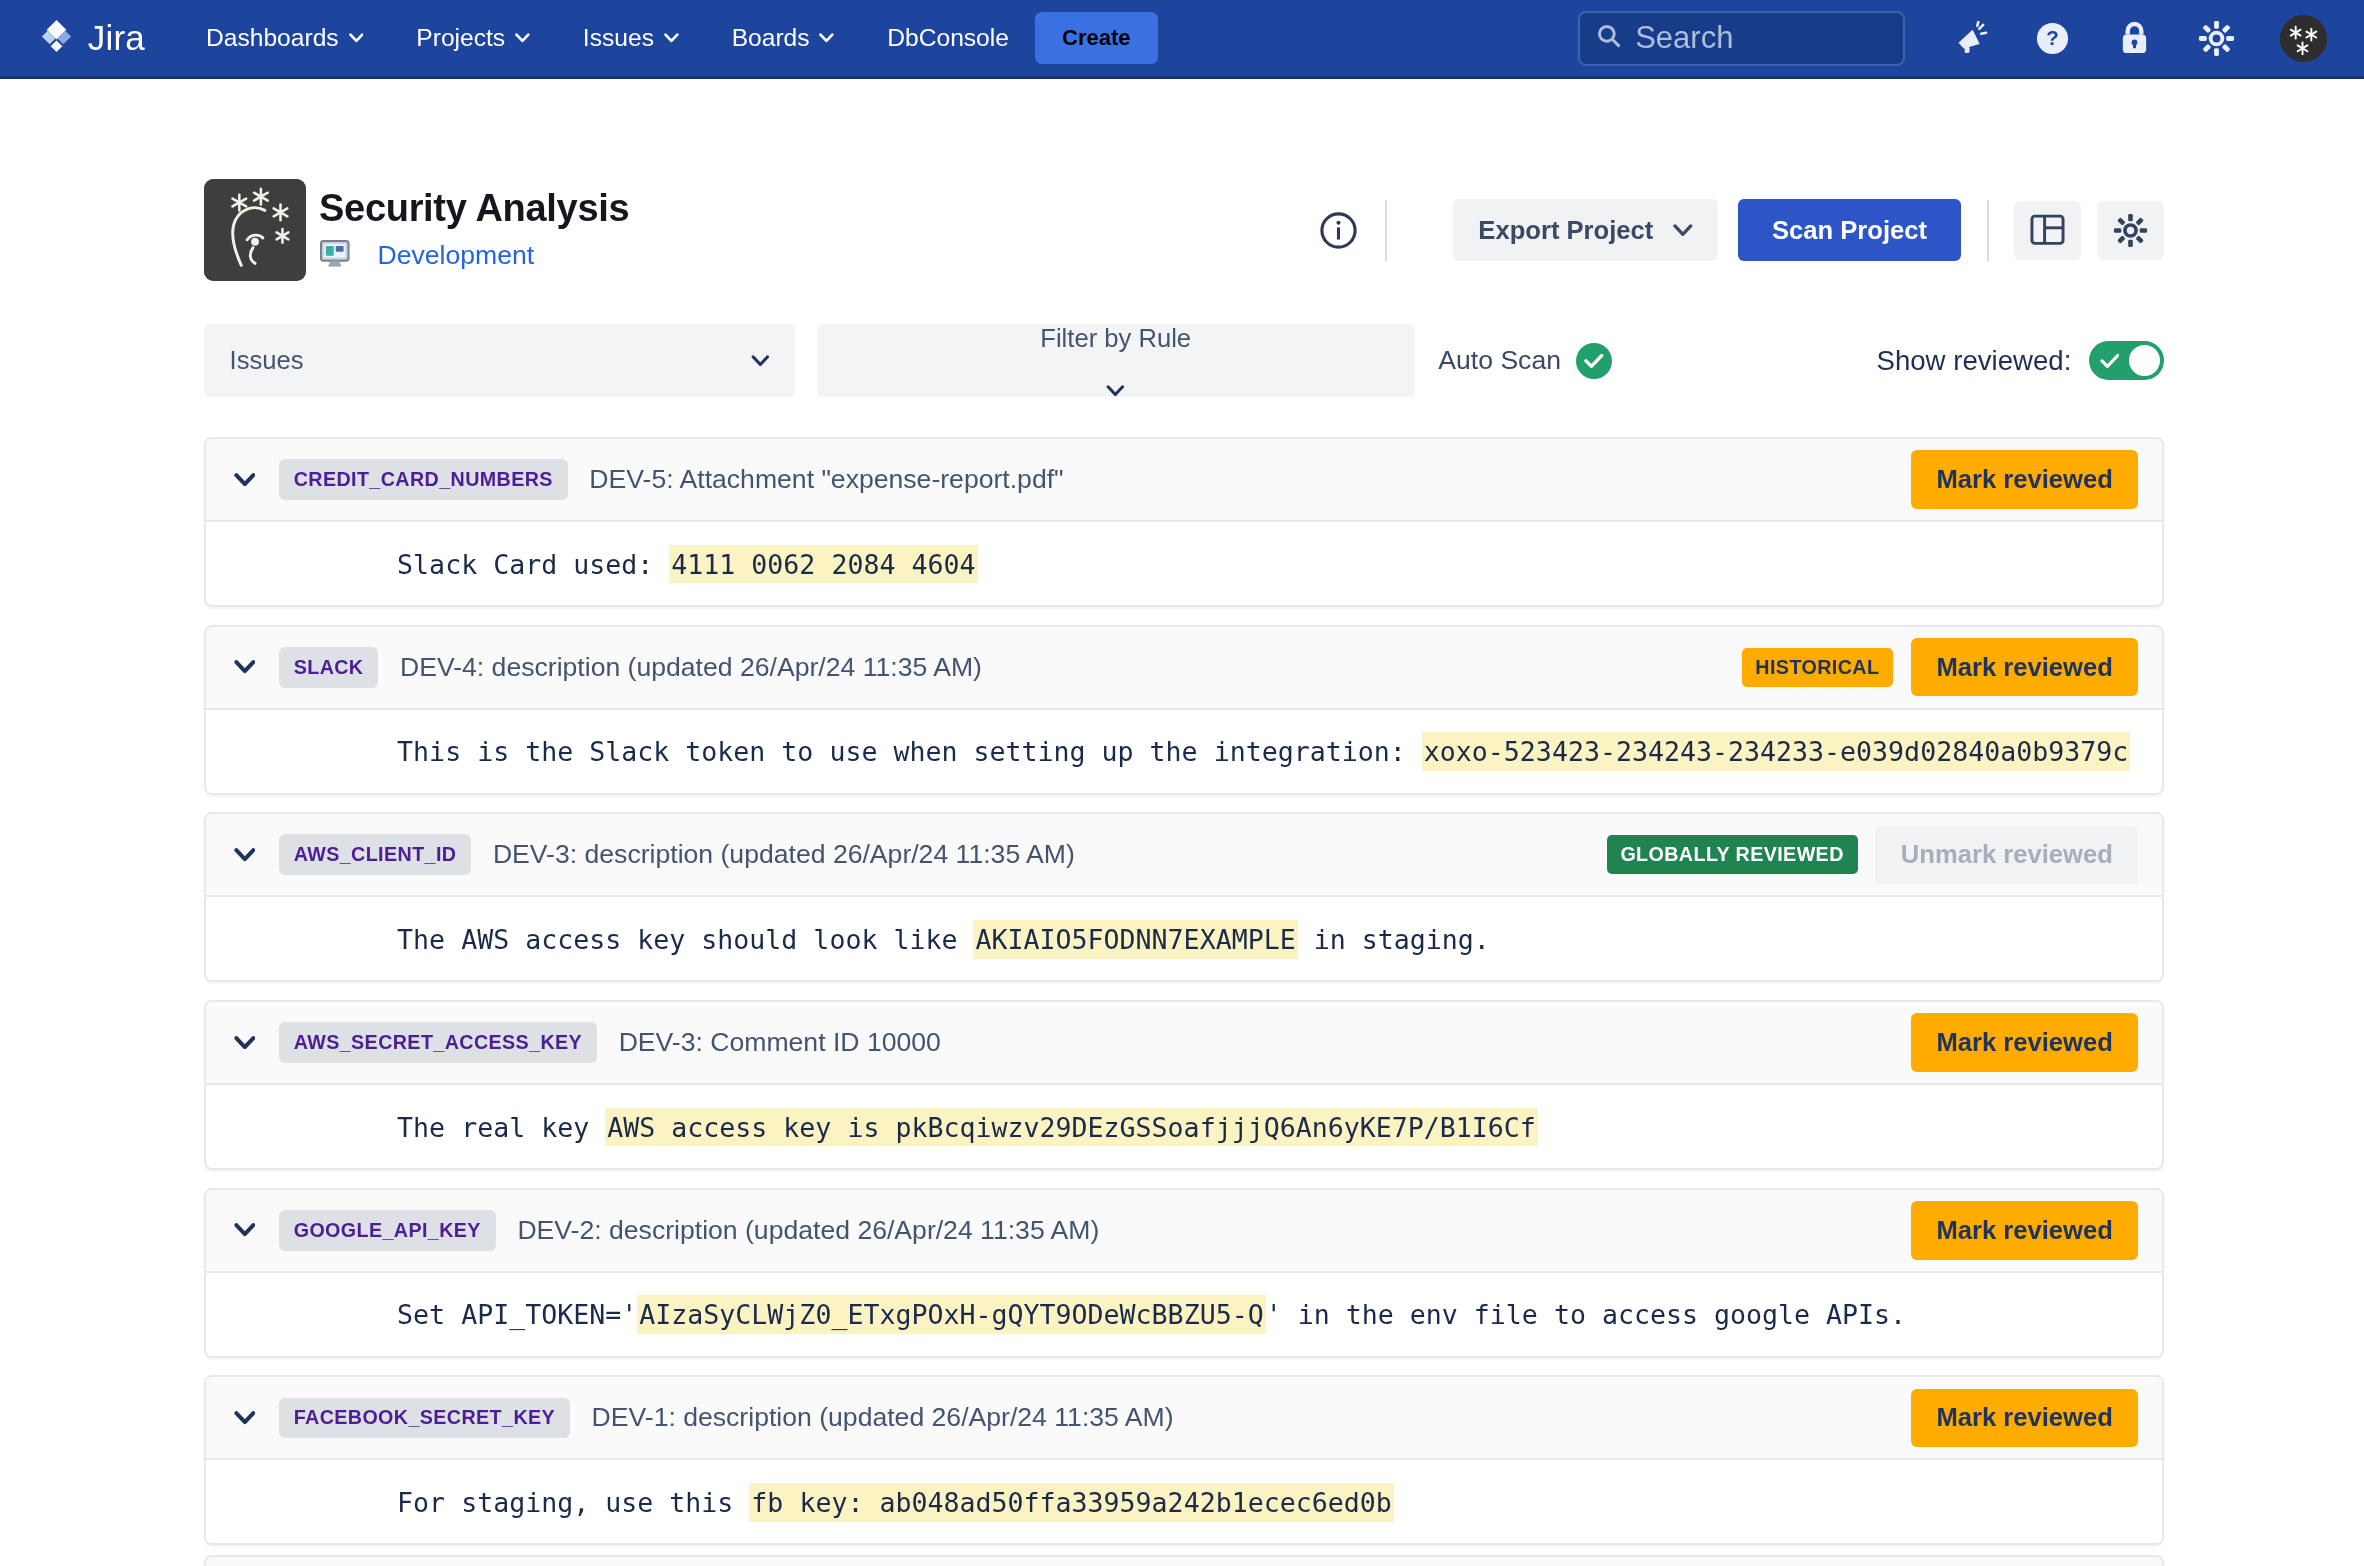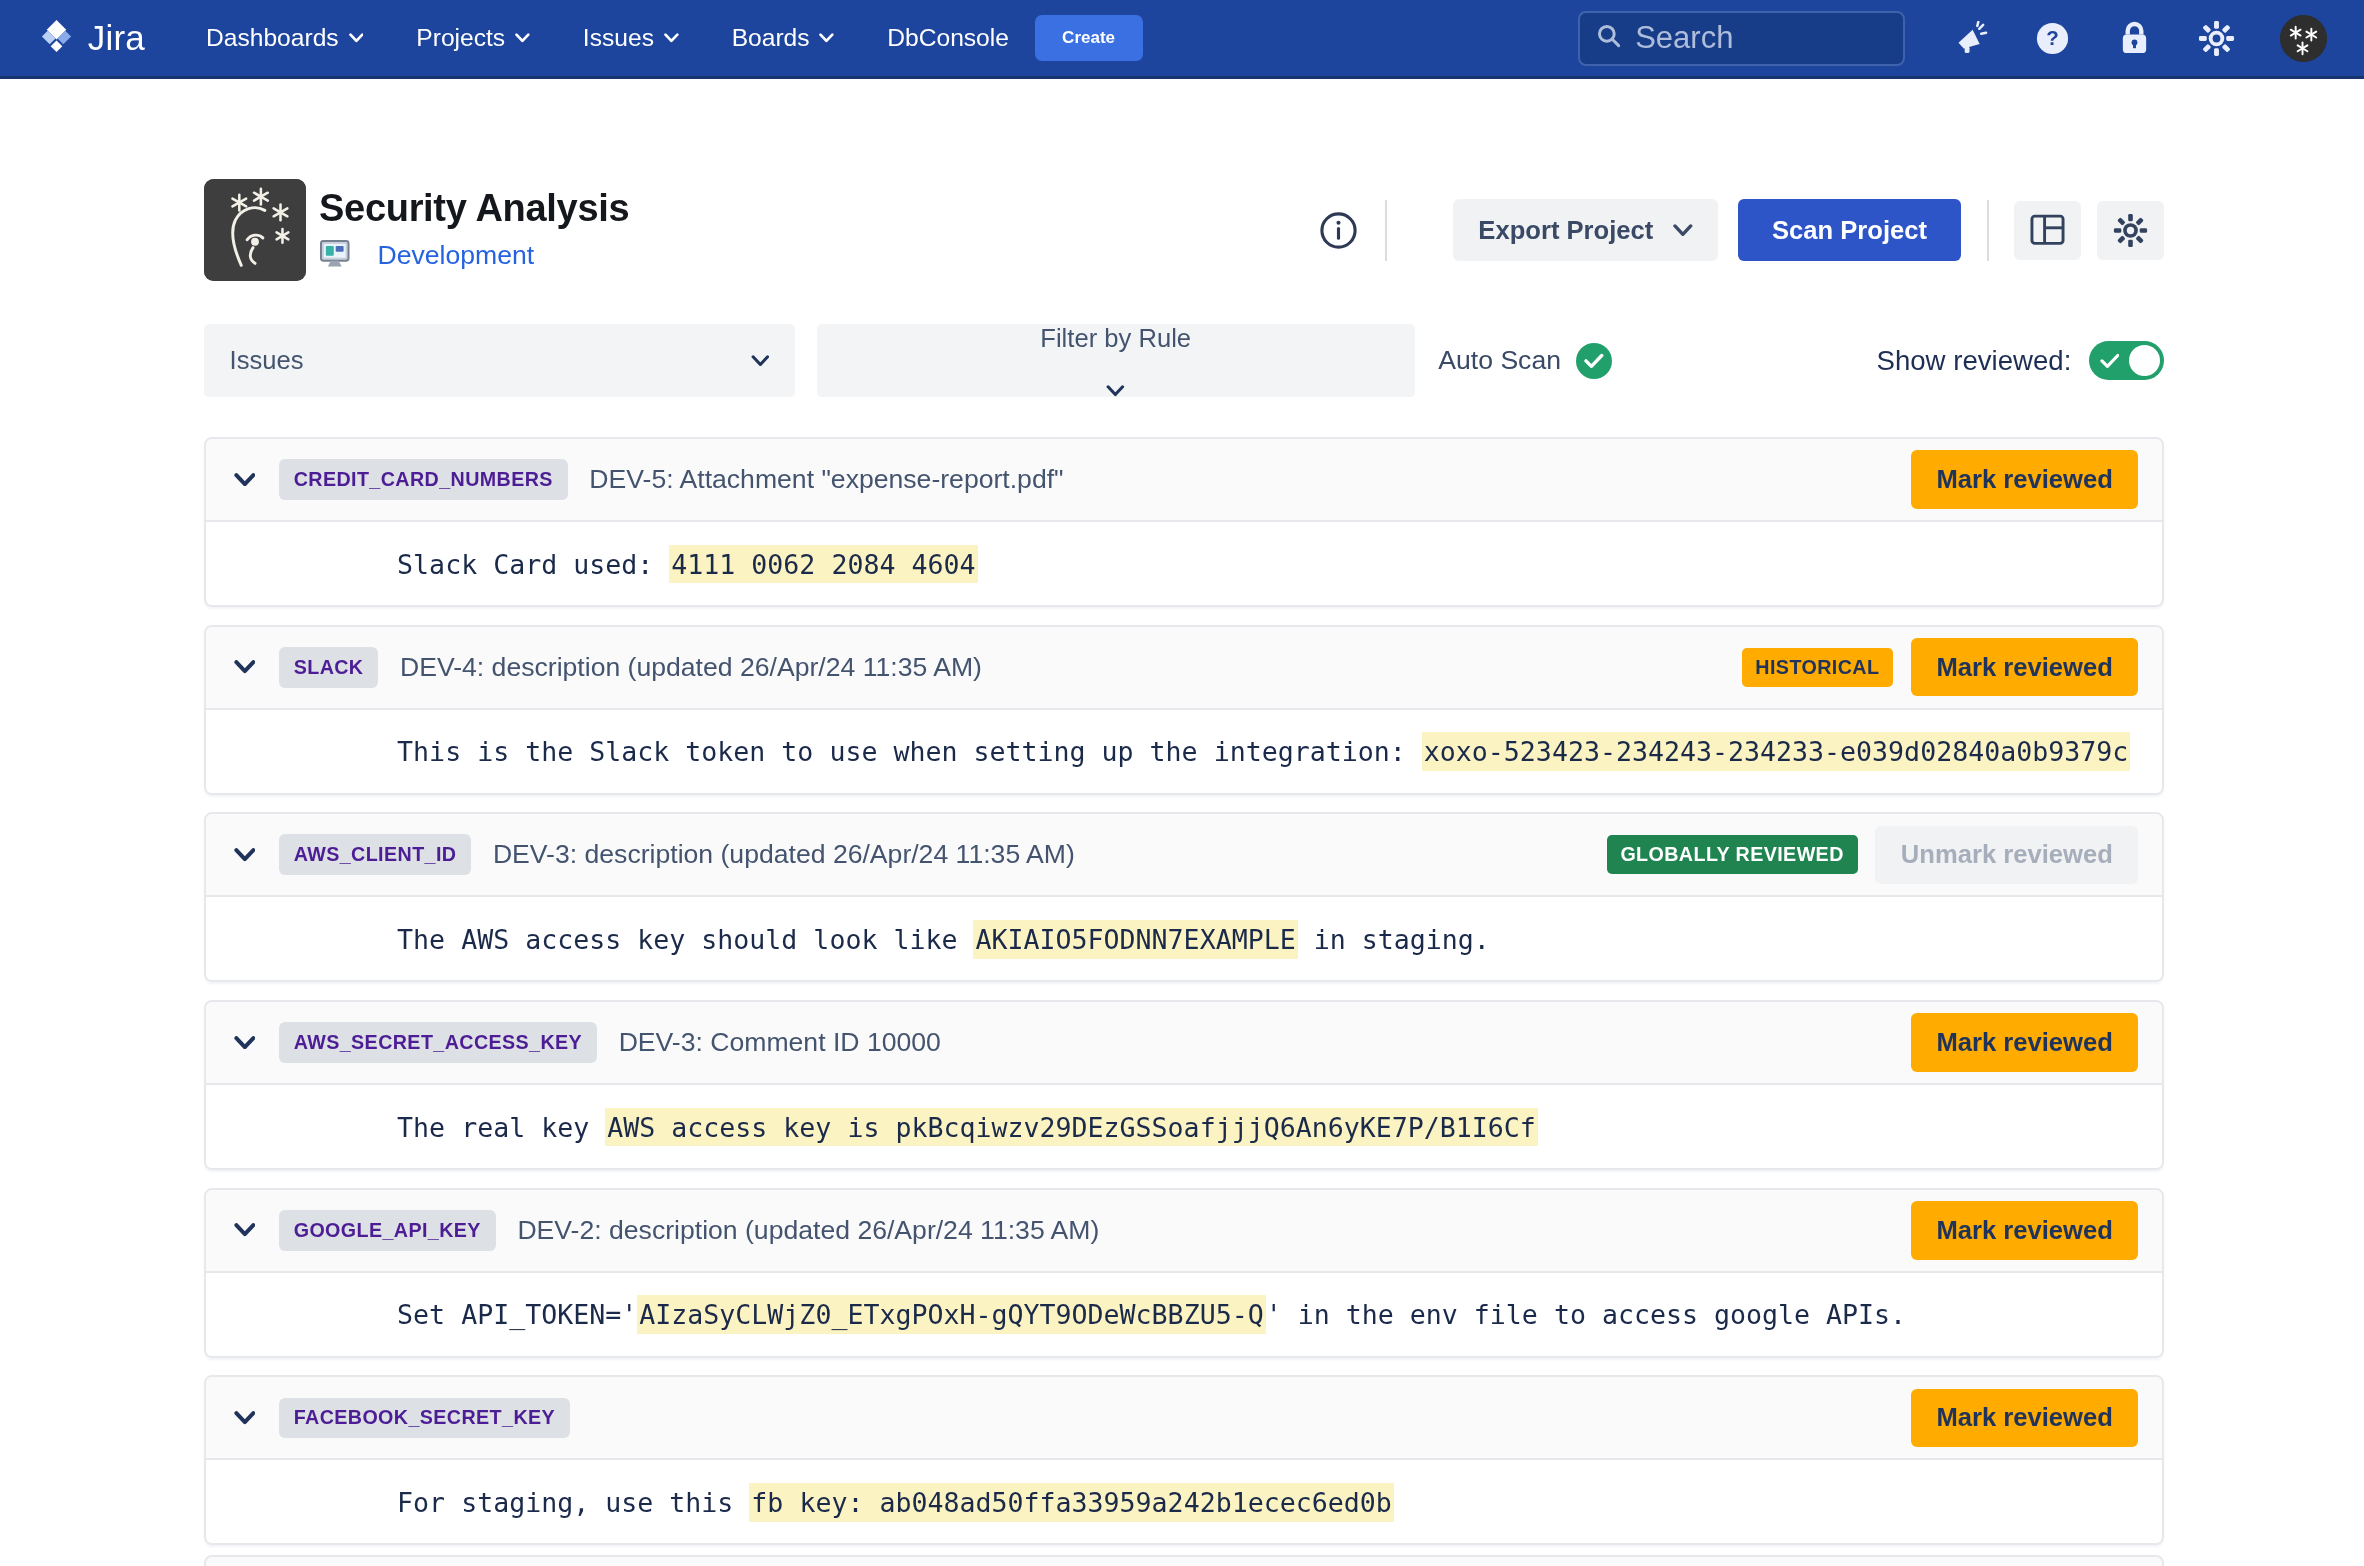--- a/index.html
+++ b/index.html
@@ -14,8 +14,8 @@
   .nav-menu { display:flex; align-items:center; gap:53px; margin-left:61px; }
   .nav-item { display:flex; align-items:center; gap:9.9px; color:#fff; font-size:24.6px;
               cursor:pointer; white-space:nowrap; }
-  .create-btn { margin-left:25.6px; background:#3B70E2; color:#ffffff; border:none; border-radius:6.9px;
-                font-size:17px; font-weight:600; padding:12.8px 27.6px; cursor:pointer;
+  .create-btn { margin-left:25.6px; background:#3B70E2; color:#000000; border:none; border-radius:6.9px;
+                font-size:22px; font-weight:600; padding:12.8px 27.6px; cursor:pointer;
                 font-family:"Liberation Sans", sans-serif; }
   .nav-spacer { flex:1; }
   .search-box { width:327px; height:55px; background:#173D88; border:2px solid #3F62AD;

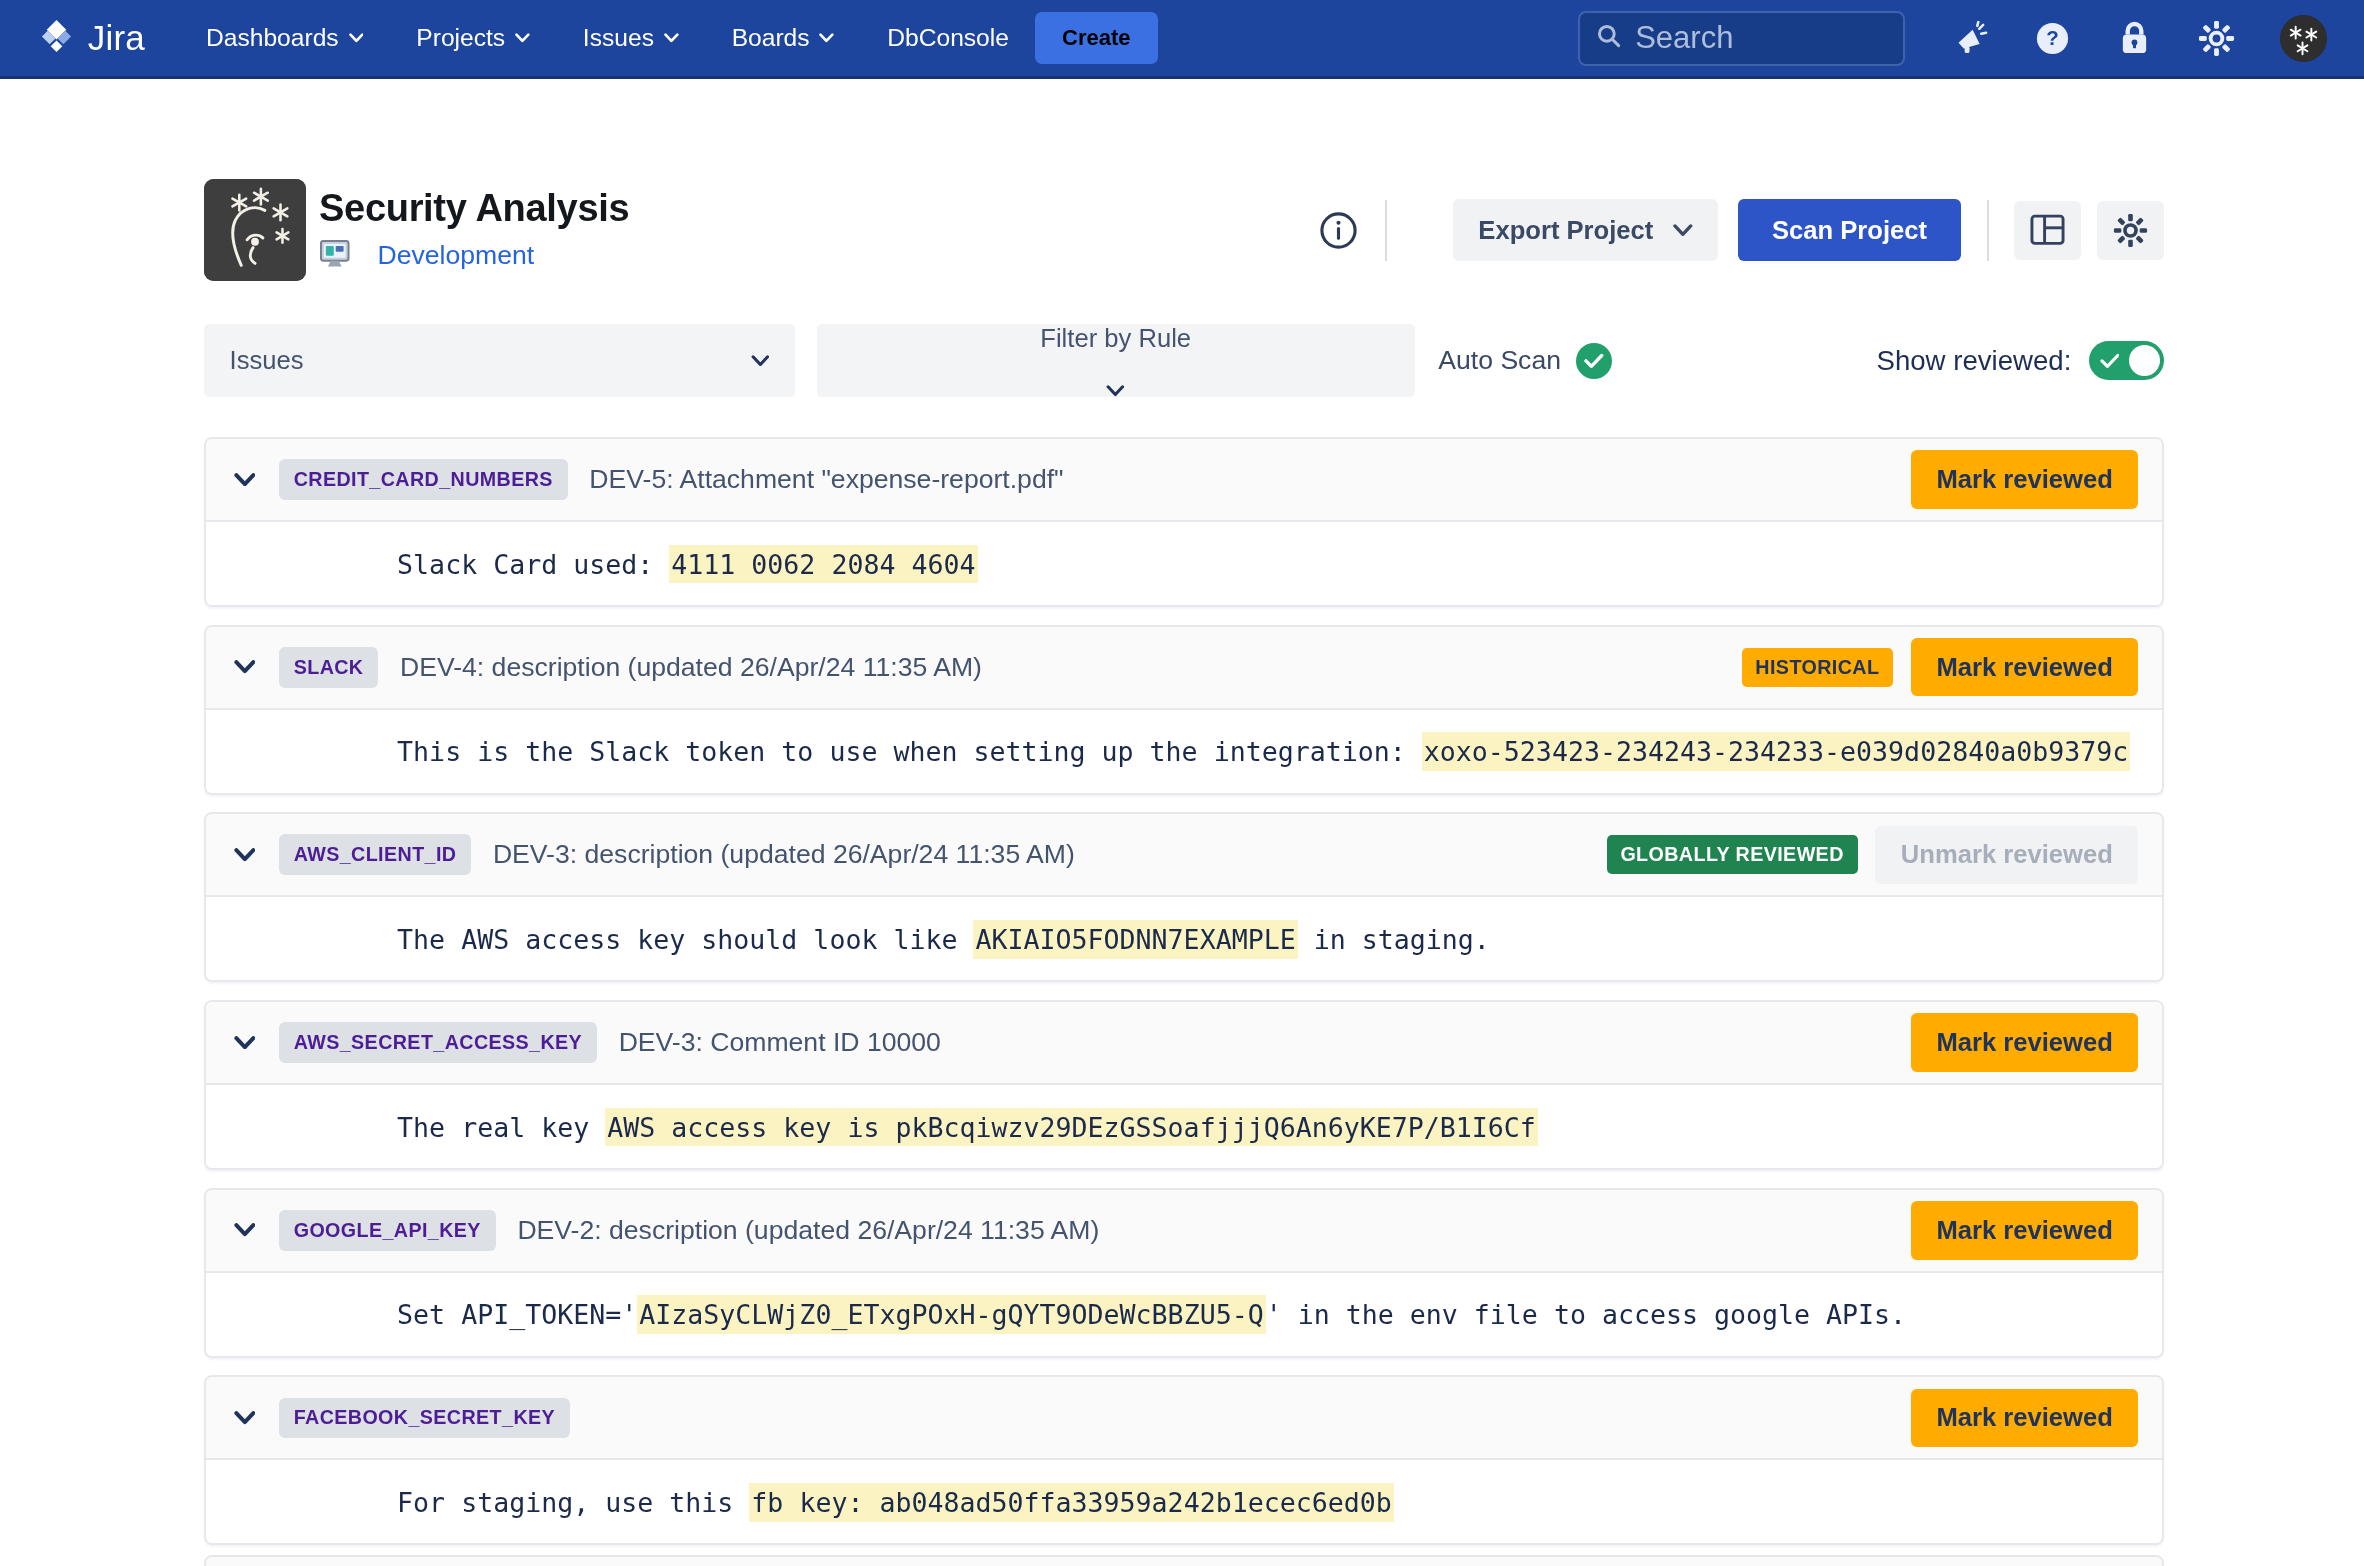--- a/index.html
+++ b/index.html
@@ -467,6 +467,7 @@
             </svg>
       </button>
       <span class="rule-badge">FACEBOOK_SECRET_KEY</span>
+      <span class="finding-title">DEV-1: description (updated 26/Apr/24 11:35 AM)</span>
       <span class="header-spacer"></span>
 
       <button class="action-btn primary">Mark reviewed</button>

